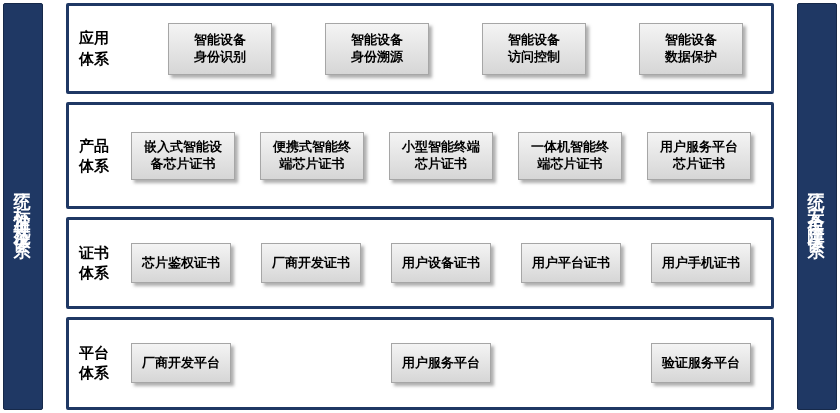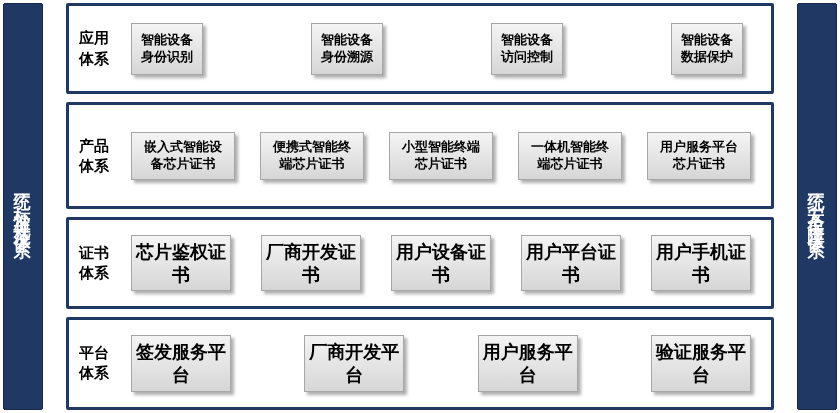--- a/index.html
+++ b/index.html
@@ -89,10 +89,11 @@
     line-height: 1.3;
   }
   .layer-1 .node {
-    width: 72px;
+    width: 104px;
     min-height: 52px;
     font-size: 13px;
     padding: 4px 4px;
+    margin-left: 37px;
   }
   .layer-2 .node {
     width: 104px;

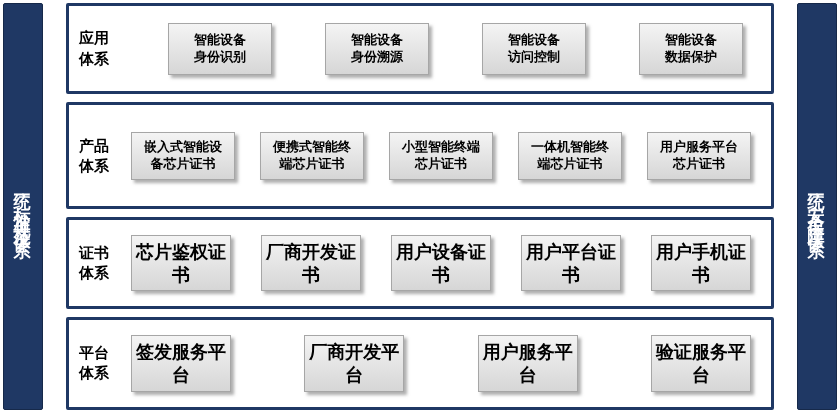--- a/index.html
+++ b/index.html
@@ -104,7 +104,7 @@
   .layer-3 .node, .layer-4 .node {
     width: 100px;
     min-height: 40px;
-    font-size: 18px;
+    font-size: 13px;
     padding: 4px 2px;
   }
   

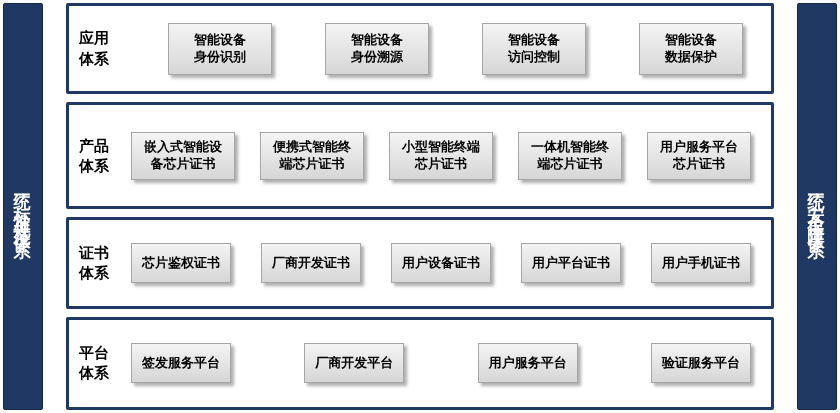--- a/index.html
+++ b/index.html
@@ -169,7 +169,6 @@
       <div class="row-label">平台
 体系</div>
       <div class="boxes">
-        <div class="node">签发服务平台</div>
         <div class="node">厂商开发平台</div>
         <div class="node">用户服务平台</div>
         <div class="node">验证服务平台</div>

